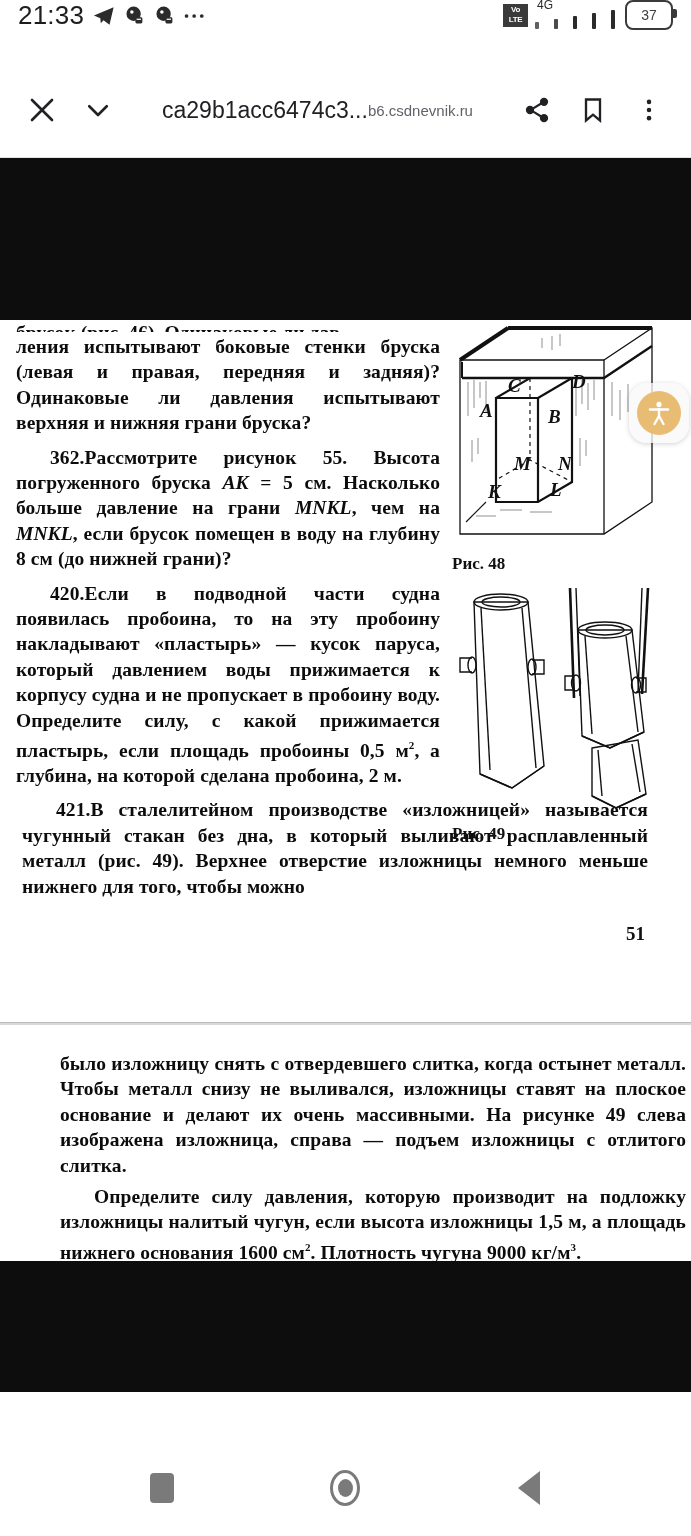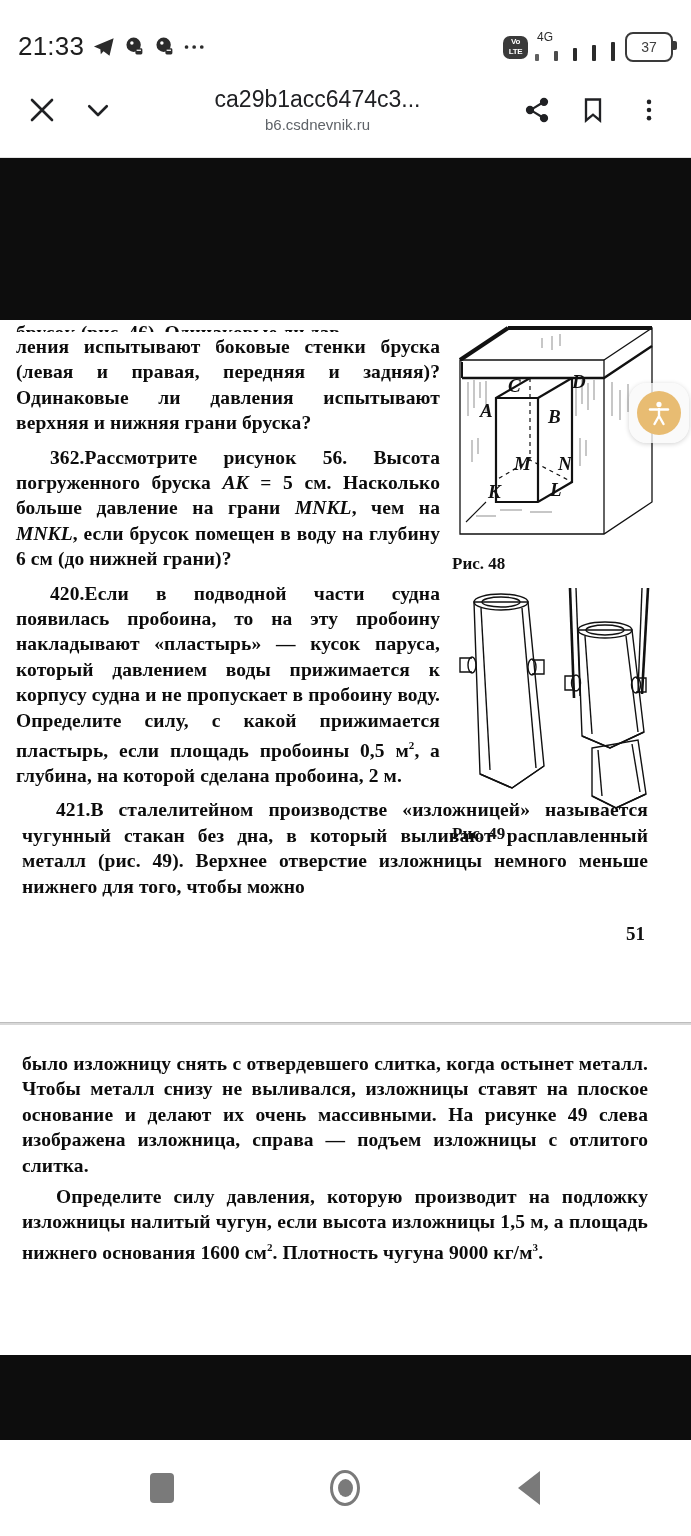--- a/index.html
+++ b/index.html
@@ -14,7 +14,7 @@
   
   .statusbar {
     position:absolute; left:0; top:0; width:691px; height:62px;
-    background:#fff; display:flex; align-items:flex-end;
+    background:#fff; display:flex; align-items:flex-start;
     padding:0 18px; color:#2b2b2b;
   }
   .sb-left { display:flex; align-items:center; gap:9px; flex:1; }

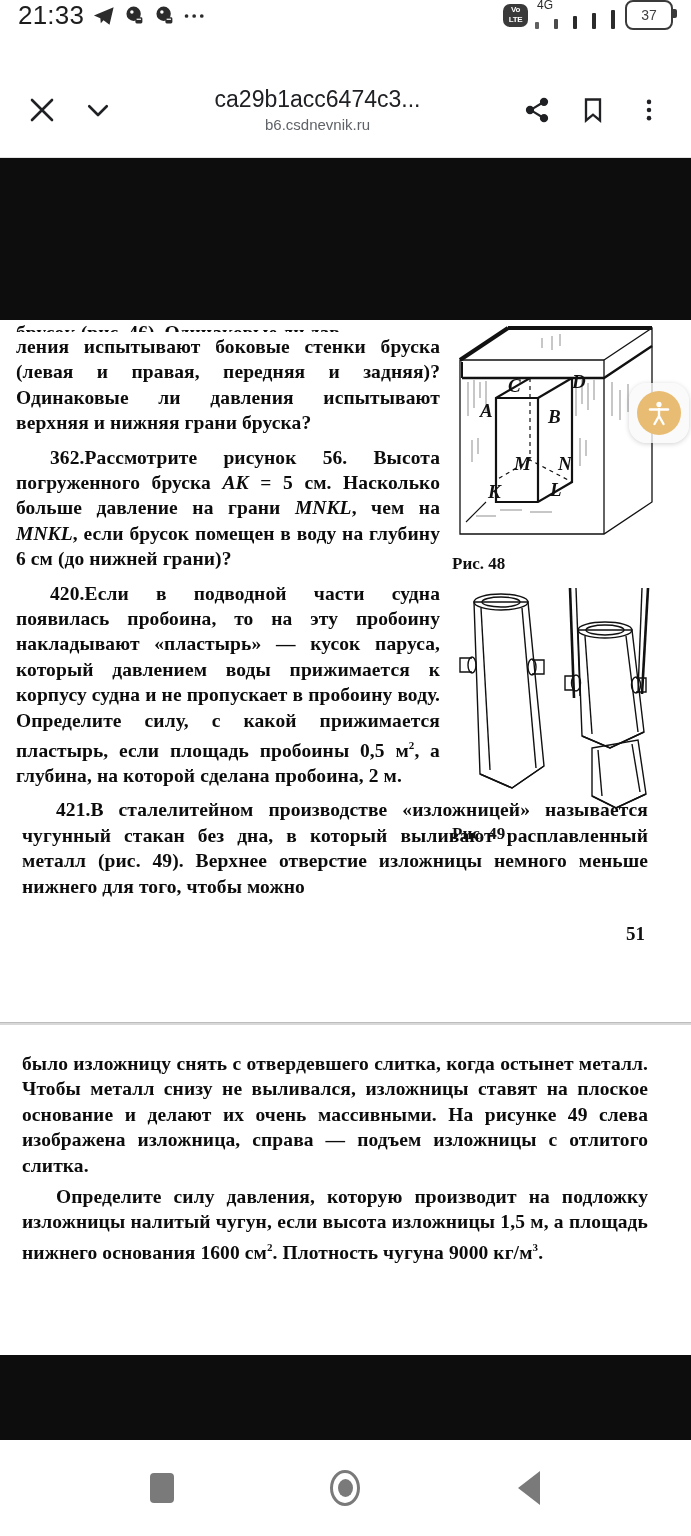--- a/index.html
+++ b/index.html
@@ -24,7 +24,7 @@
   .msg-icon { width:21px; height:21px; display:block; }
   .dots-icon { width:22px; height:8px; display:block; }
   .volte {
-    width:25px; height:23px; border-radius:7px; background:#3a3a3a;
+    width:25px; height:23px; border-radius:0; background:#3a3a3a;
     color:#fff; font-size:8px; line-height:10px; font-weight:700;
     display:flex; flex-direction:column; align-items:center; justify-content:center;
     letter-spacing:-0.3px;

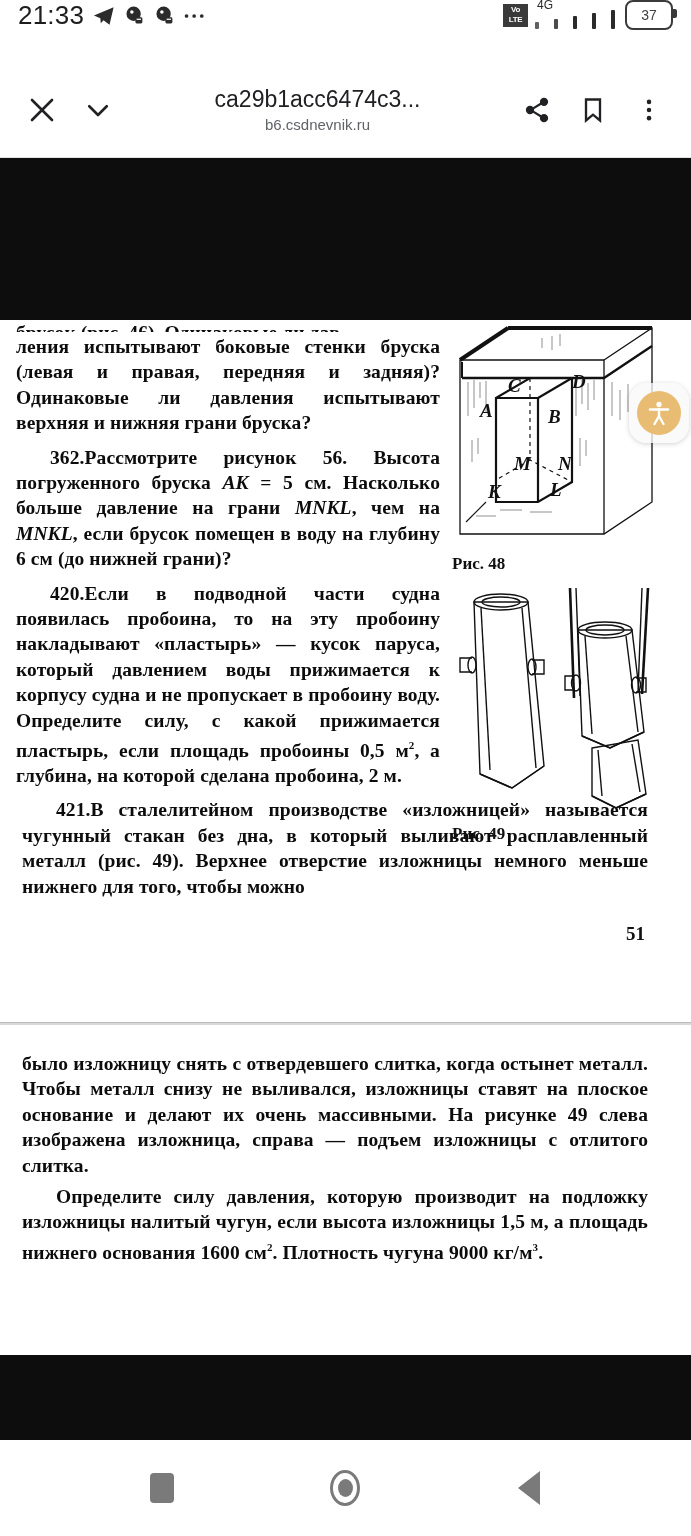--- a/index.html
+++ b/index.html
@@ -50,7 +50,7 @@
   }
   .tb-btn { width:56px; height:56px; display:flex; align-items:center; justify-content:center; flex:none; }
   .tb-title-wrap {
-    flex:1; display:flex; flex-direction:column; align-items:center;
+    flex:1; display:flex; flex-direction:row; align-items:center;
     justify-content:center; overflow:hidden; padding:0 6px;
   }
   .tb-title { font-size:23px; color:#202124; line-height:28px; white-space:nowrap; }

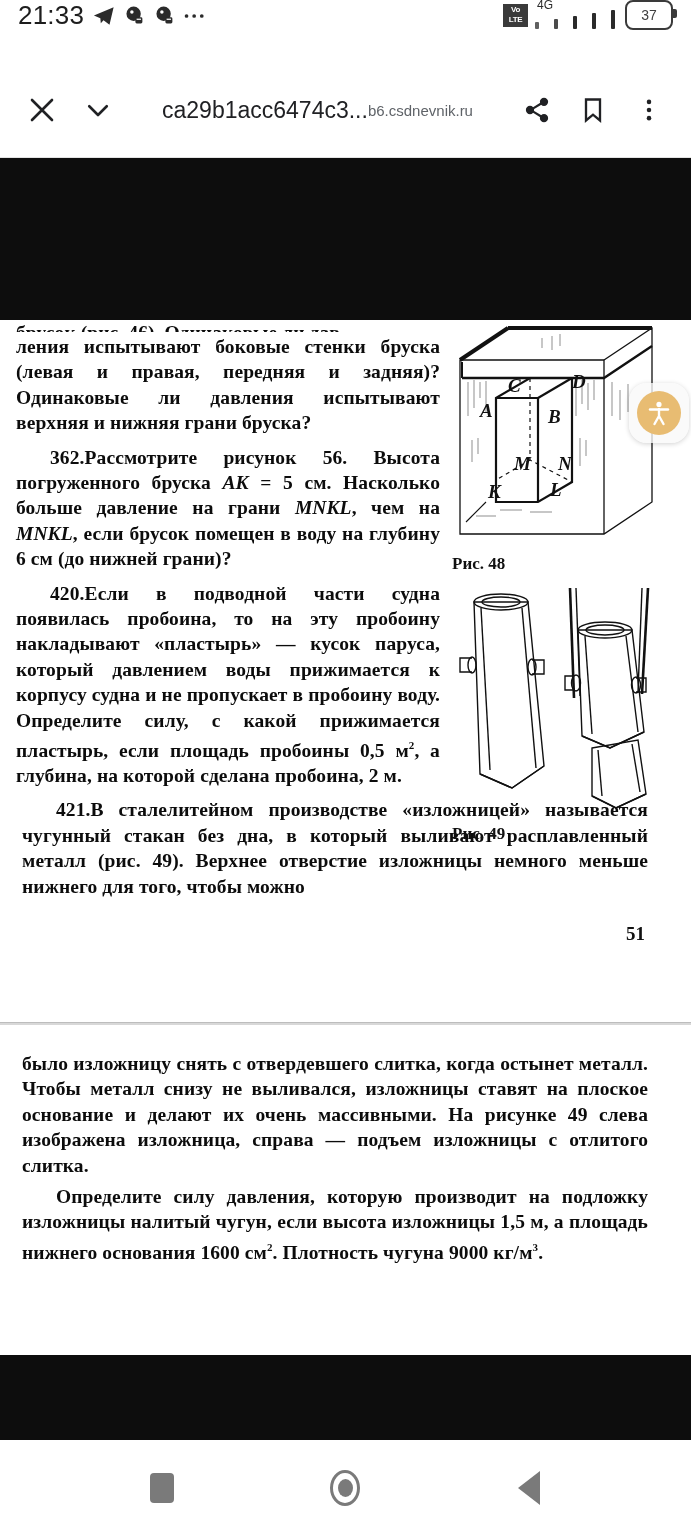--- a/index.html
+++ b/index.html
@@ -316,7 +316,7 @@
       </div>
 
       <div class="txtcol col-narrow p-indent" style="padding-top:9px;">
-        <span class="num">362.</span><span>Рассмотрите рисунок 56. Вы­сота погруженного бруска </span><span class="ital">AK</span><span> = 5 см. Насколько больше давление на грани </span><span class="ital">MNKL</span><span>, чем на </span><span class="ital">MNKL</span><span>, если брусок по­мещен в воду на глубину 6 см (до нижней грани)?</span>
+        <span class="num">362.</span><span>Рассмотрите рисунок 55. Вы­сота погруженного бруска </span><span class="ital">AK</span><span> = 5 см. Насколько больше давление на грани </span><span class="ital">MNKL</span><span>, чем на </span><span class="ital">MNKL</span><span>, если брусок по­мещен в воду на глубину 6 см (до нижней грани)?</span>
       </div>
 
       <div class="txtcol col-narrow p-indent" style="padding-top:9px;">

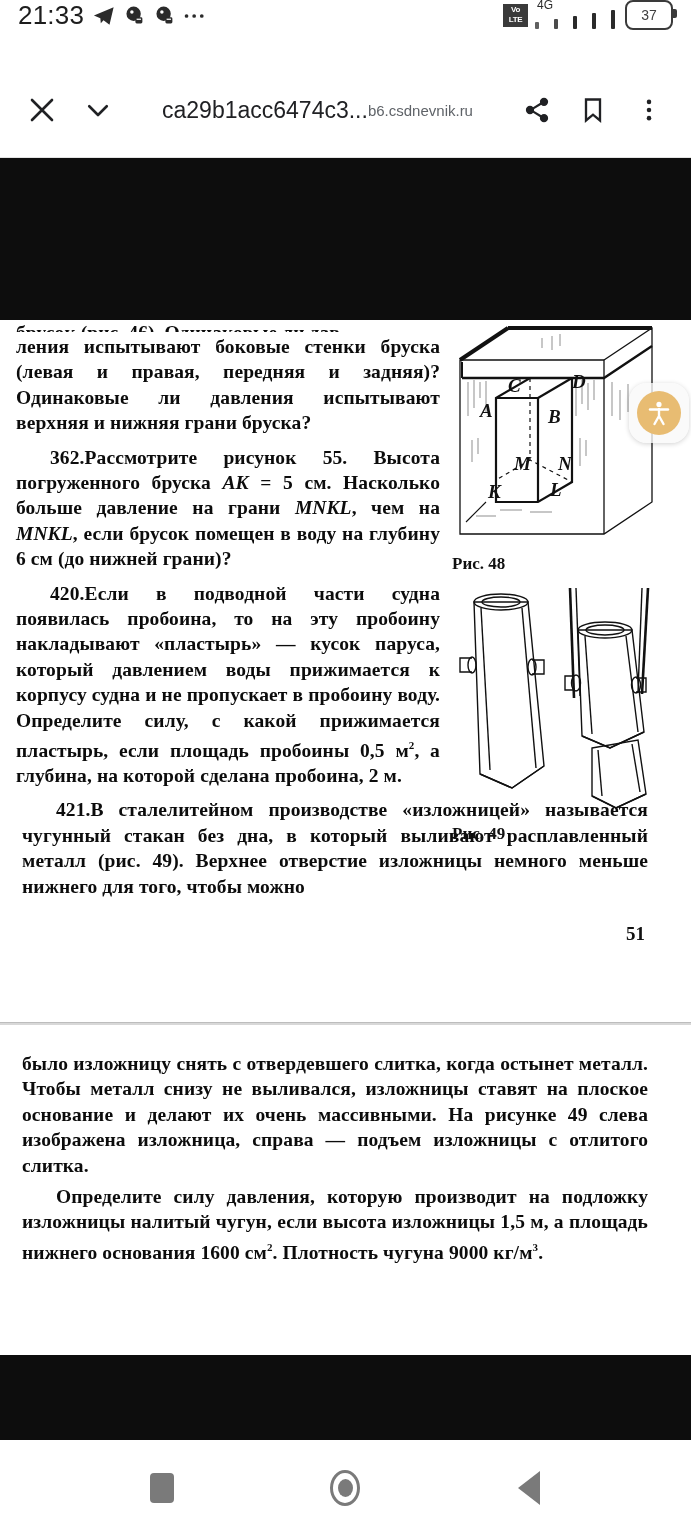--- a/index.html
+++ b/index.html
@@ -316,7 +316,7 @@
       </div>
 
       <div class="txtcol col-narrow p-indent" style="padding-top:9px;">
-        <span class="num">362.</span><span>Рассмотрите рисунок 55. Вы­сота погруженного бруска </span><span class="ital">AK</span><span> = 5 см. Насколько больше давление на грани </span><span class="ital">MNKL</span><span>, чем на </span><span class="ital">MNKL</span><span>, если брусок по­мещен в воду на глубину 6 см (до нижней грани)?</span>
+        <span class="num">362.</span><span>Рассмотрите рисунок 55. Вы­сота погруженного бруска </span><span class="ital">AK</span><span> = 5 см. Насколько больше давление на грани </span><span class="ital">MNKL</span><span>, чем на </span><span class="ital">MNKL</span><span>, если брусок по­мещен в воду на глубину 8 см (до нижней грани)?</span>
       </div>
 
       <div class="txtcol col-narrow p-indent" style="padding-top:9px;">

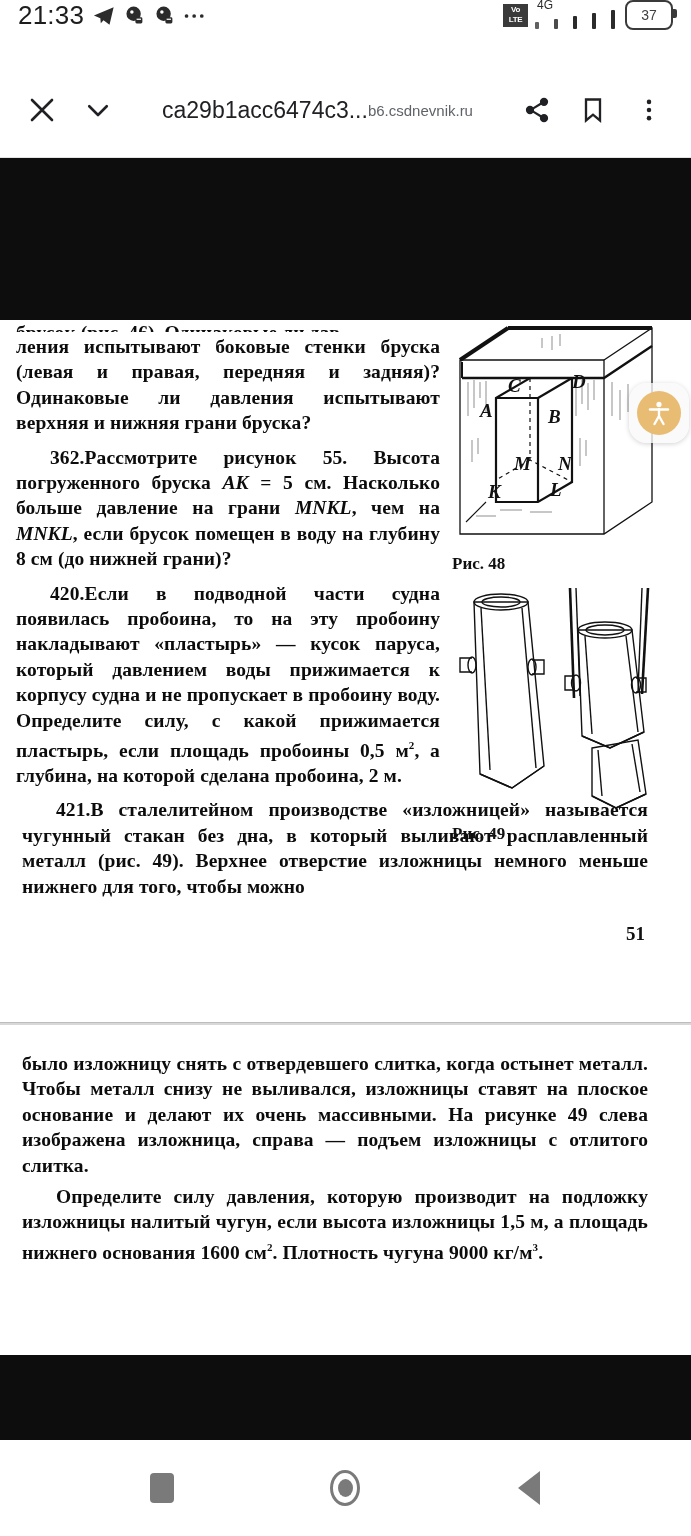--- a/index.html
+++ b/index.html
@@ -332,7 +332,7 @@
 
     <div class="page-divider"></div>
 
-    <div class="page-sheet" style="height:330px; padding-top:26px;">
+    <div class="page-sheet" style="height:236px; padding-top:26px;padding-left:38px;">
       <div class="txtcol col-wide">
         <span>было изложницу снять с отвердевшего слитка, когда осты­нет металл. Чтобы металл снизу не выливался, изложницы ставят на плоское основание и делают их очень массивны­ми. На рисунке 49 слева изображена изложница, справа — подъем изложницы с отлитого слитка.</span>
       </div>

